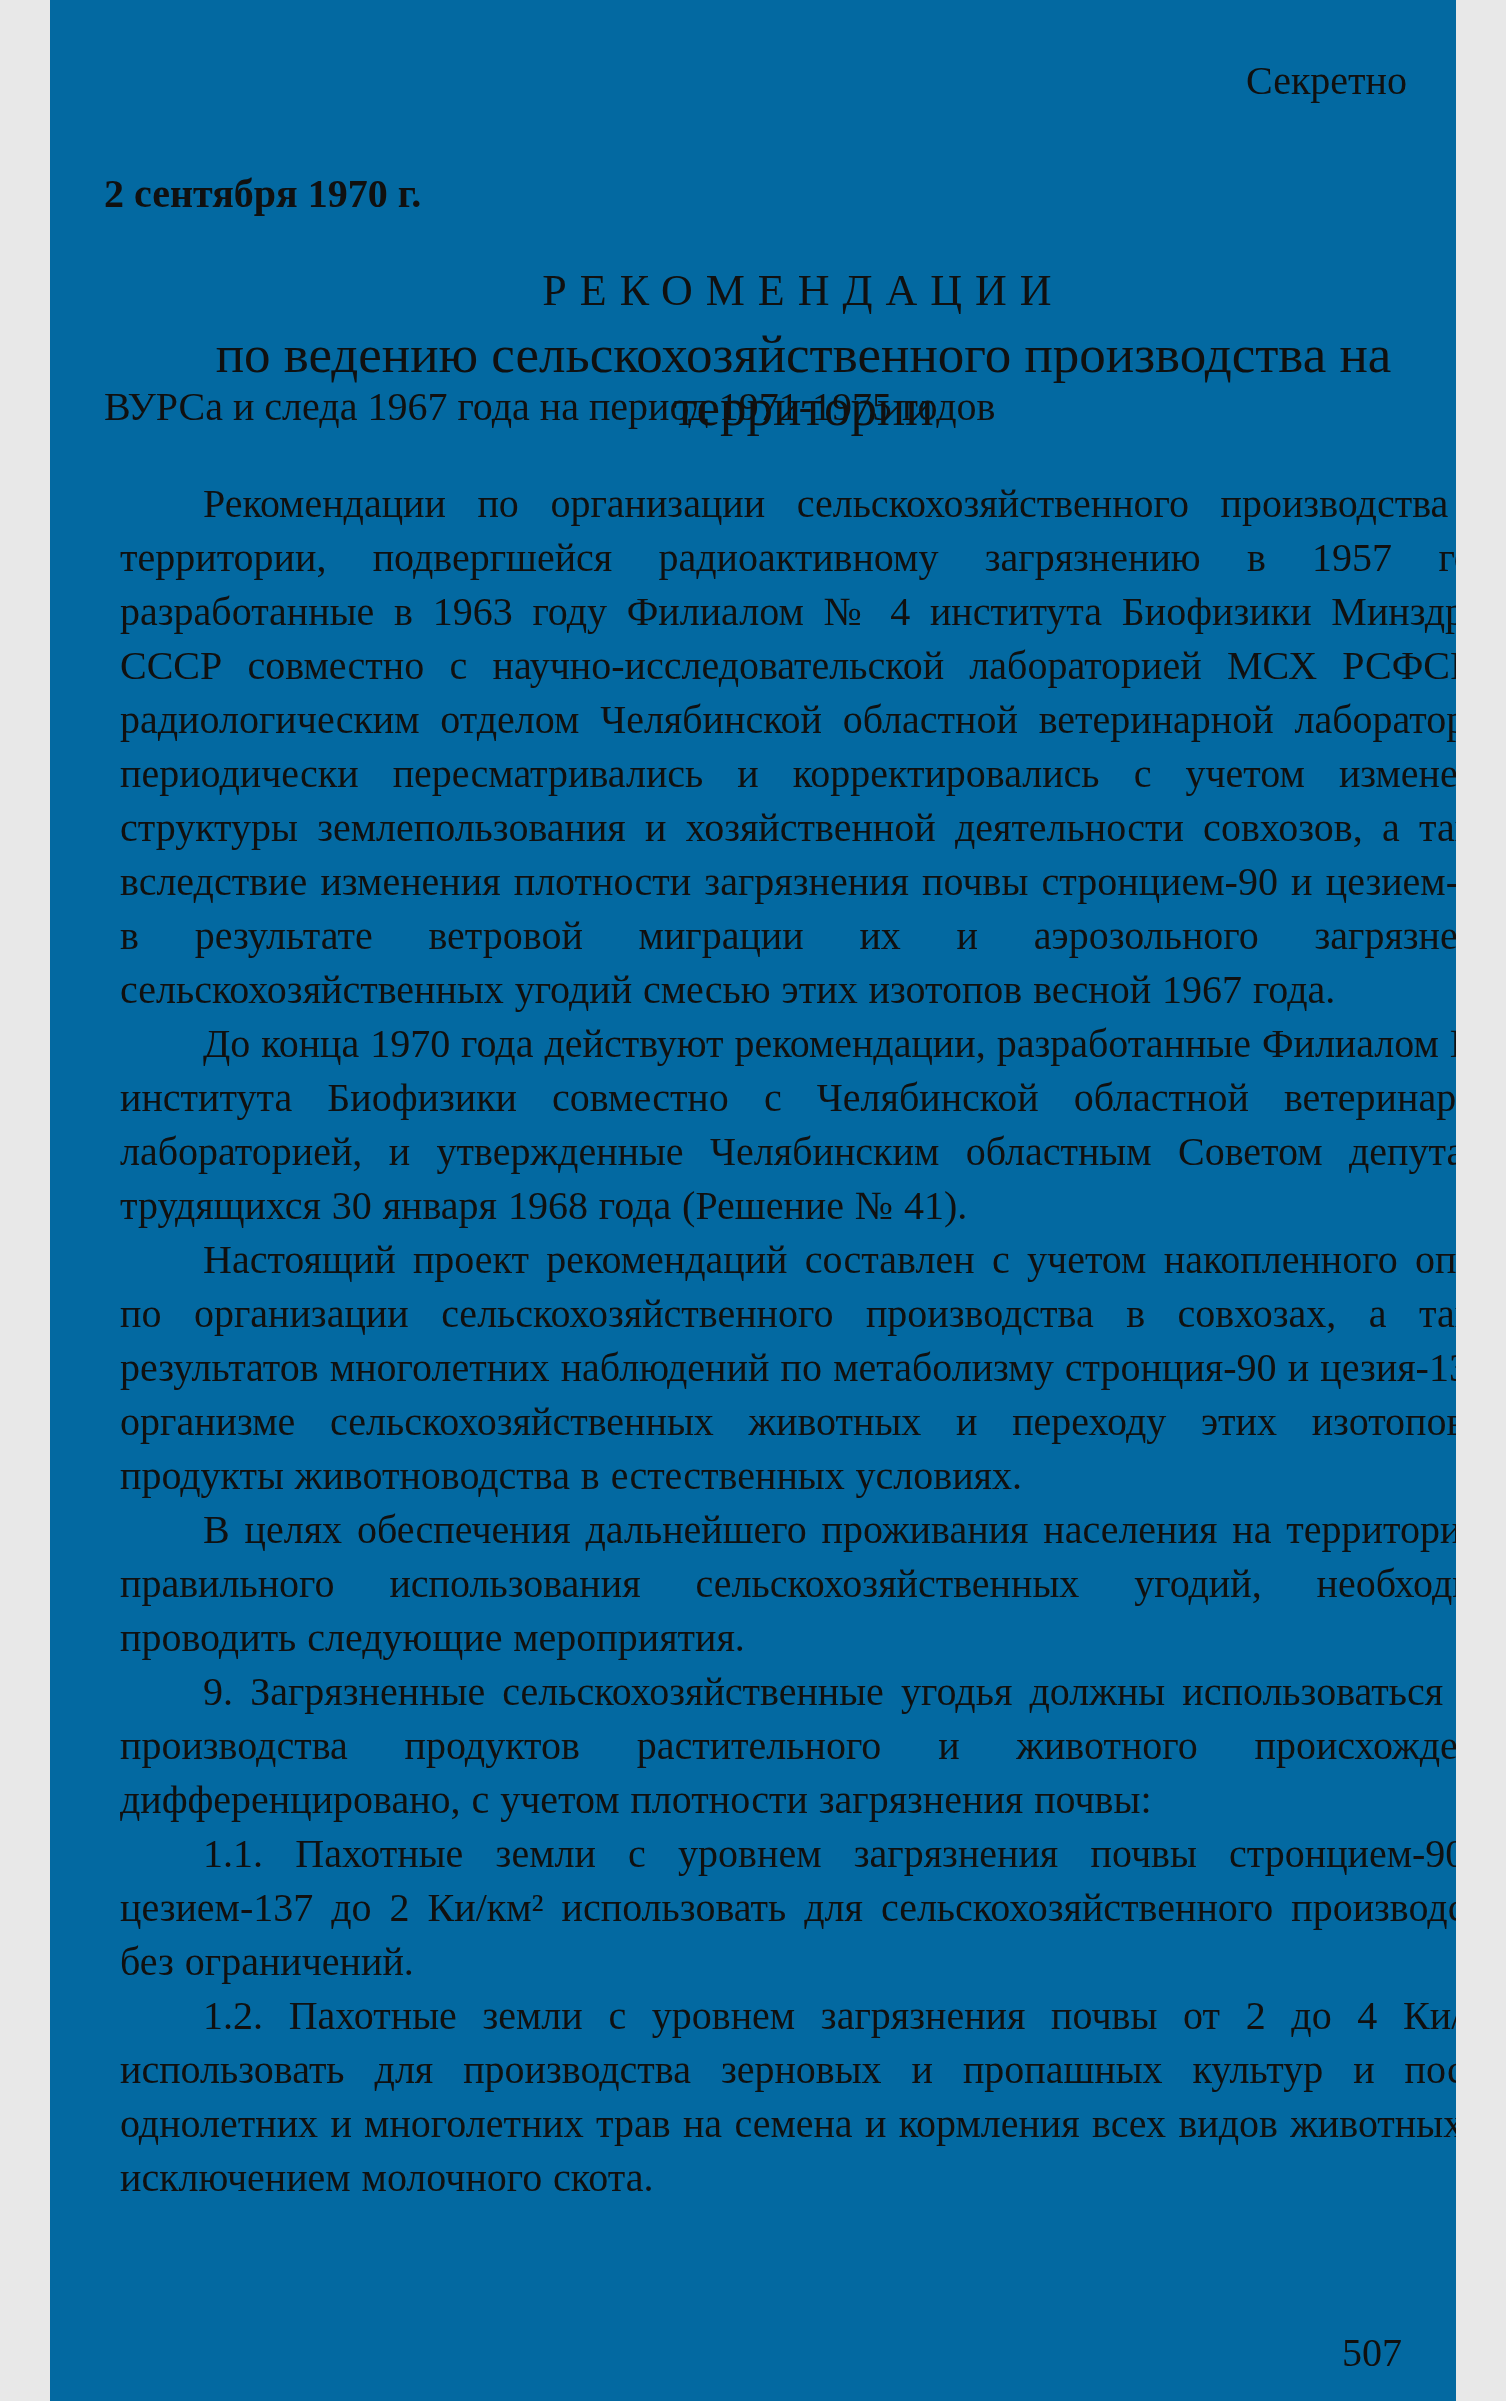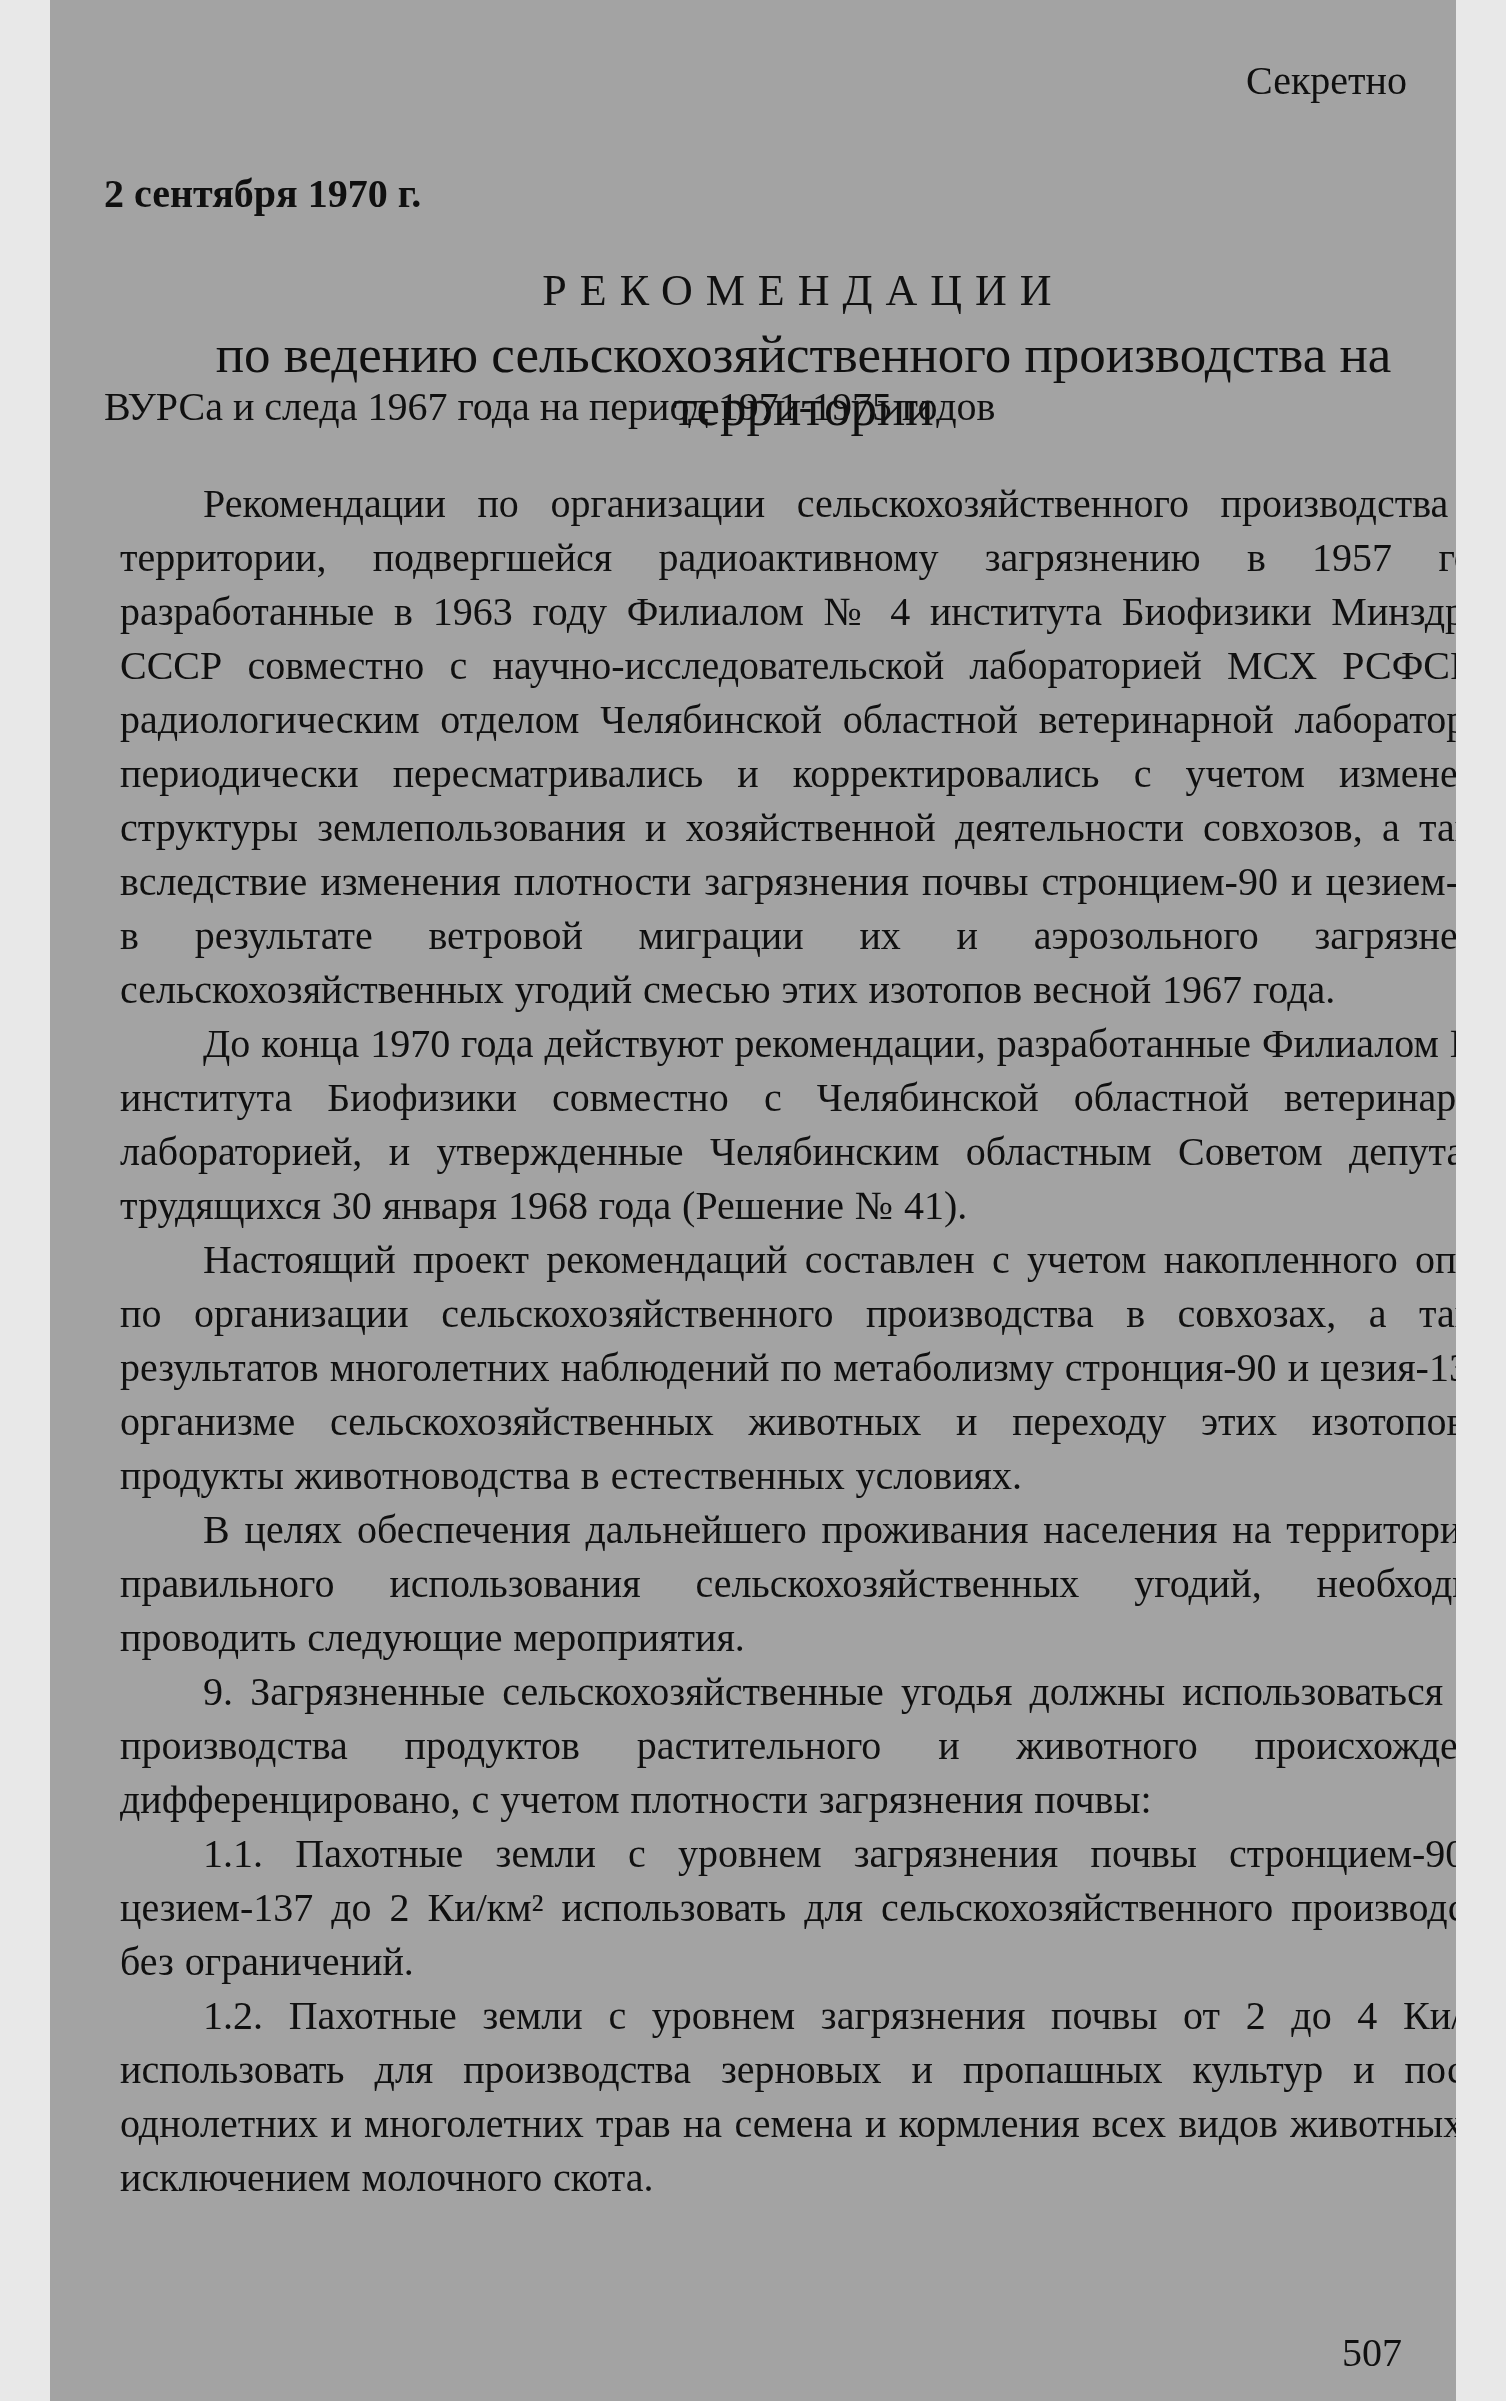--- a/index.html
+++ b/index.html
@@ -12,7 +12,7 @@
     width: 1406px;
     height: 2401px;
     margin: 0 auto;
-    background: #a3a3a3;
+    background: #0369a1;
     color: #101010;
     font-family: "Liberation Serif", "DejaVu Serif", serif;
     overflow: hidden;

